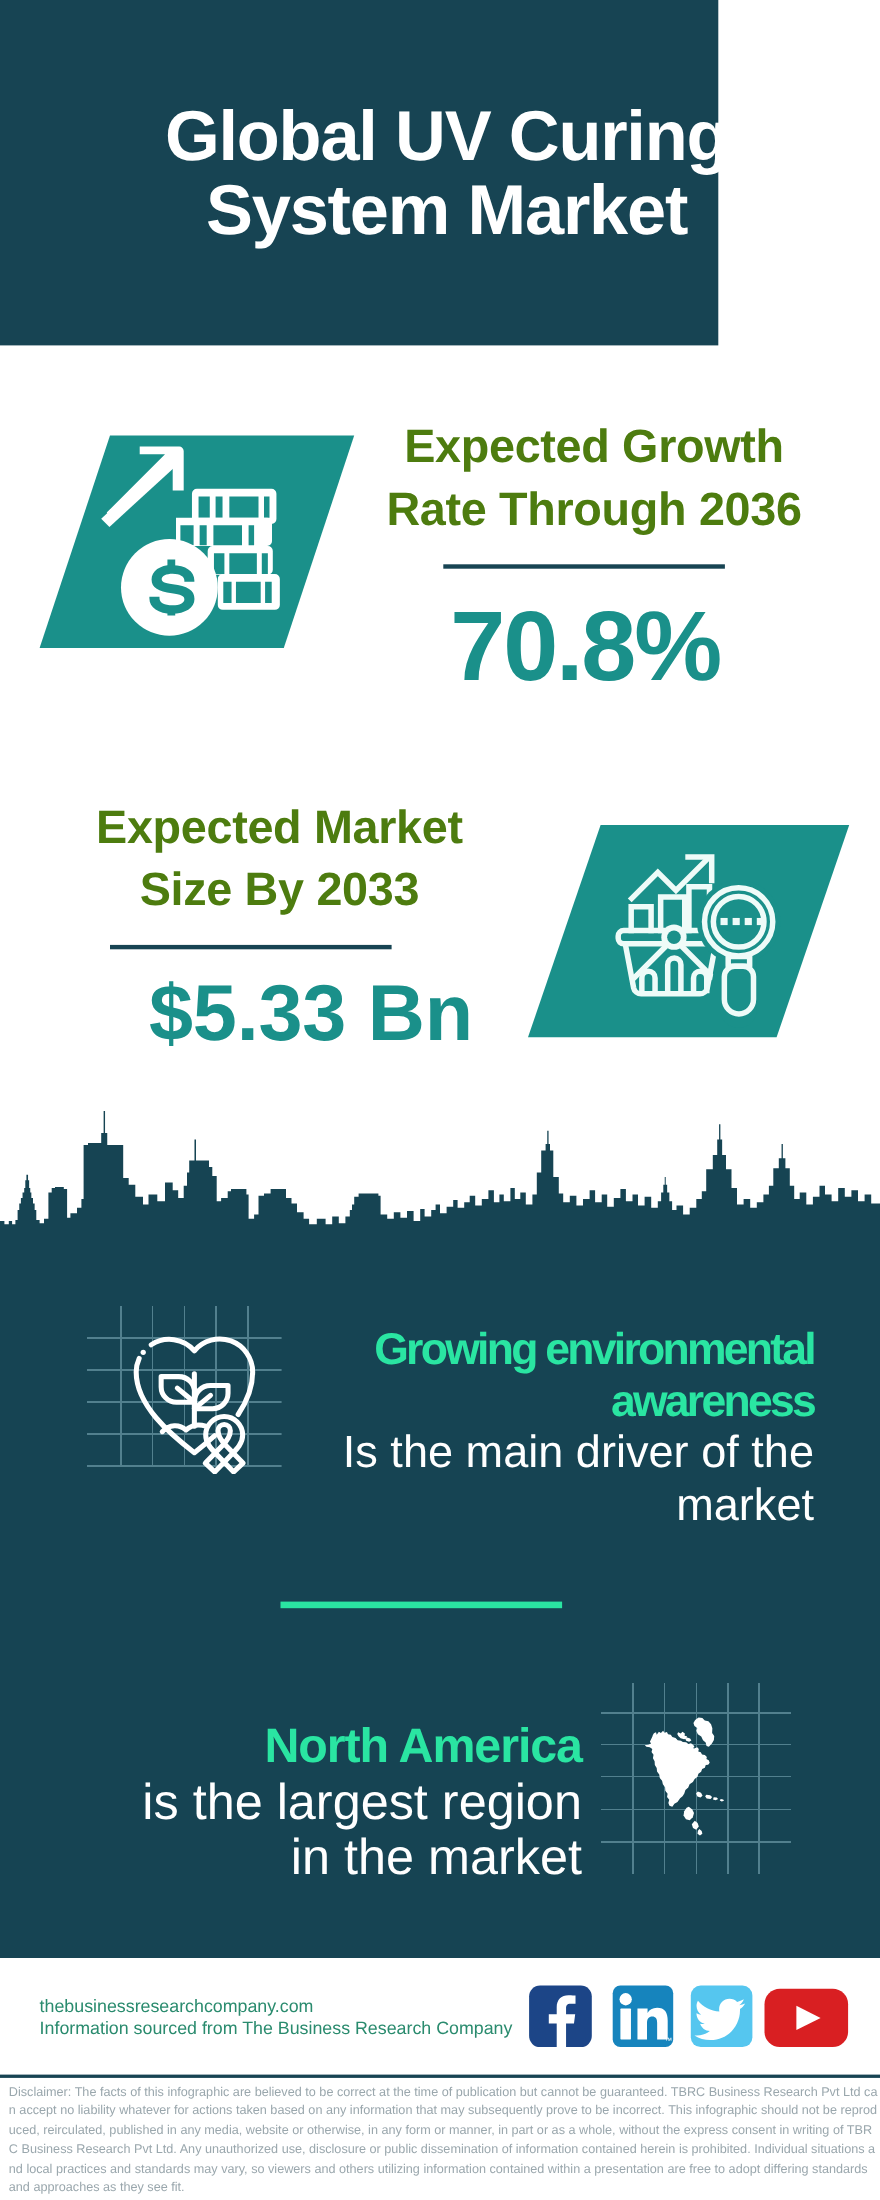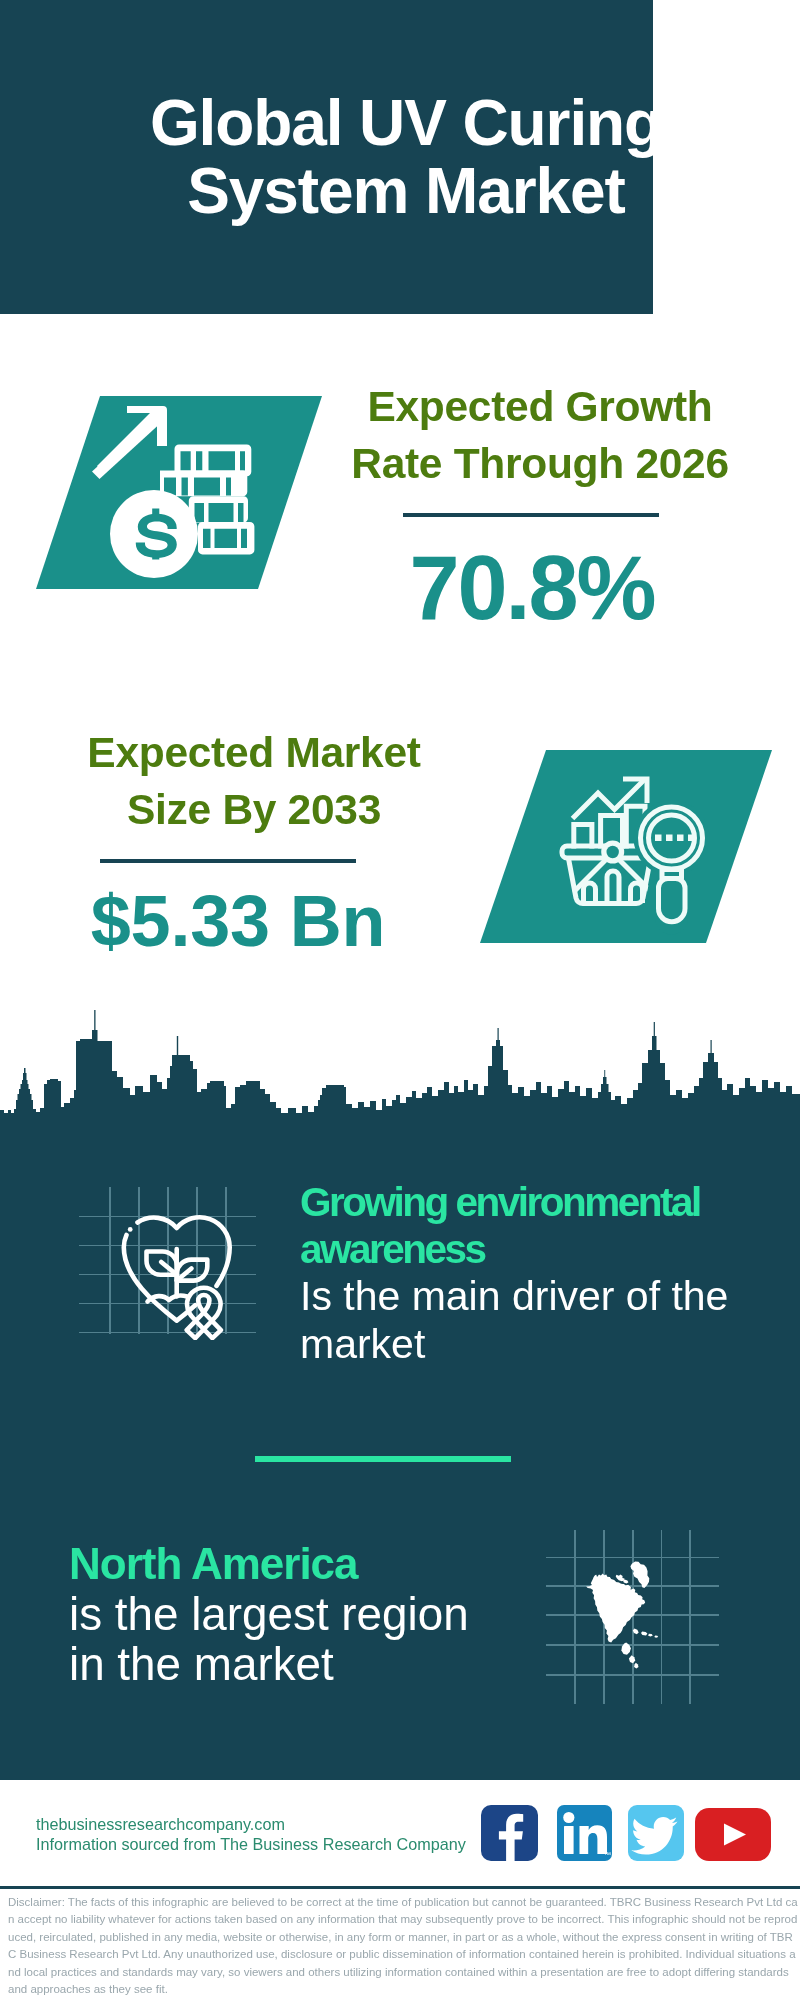--- a/index.html
+++ b/index.html
@@ -82,7 +82,7 @@
 
   <div class="stat-head" style="left:330px; top:378px; width:420px;">
     <div>Expected Growth</div>
-    <div>Rate Through 2026</div>
+    <div>Rate Through 2036</div>
   </div>
   <div class="rule" style="left:403px; top:513px; width:256px;"></div>
   <div class="stat-val" style="left:340px; top:551px; width:384px;">70.8%</div>

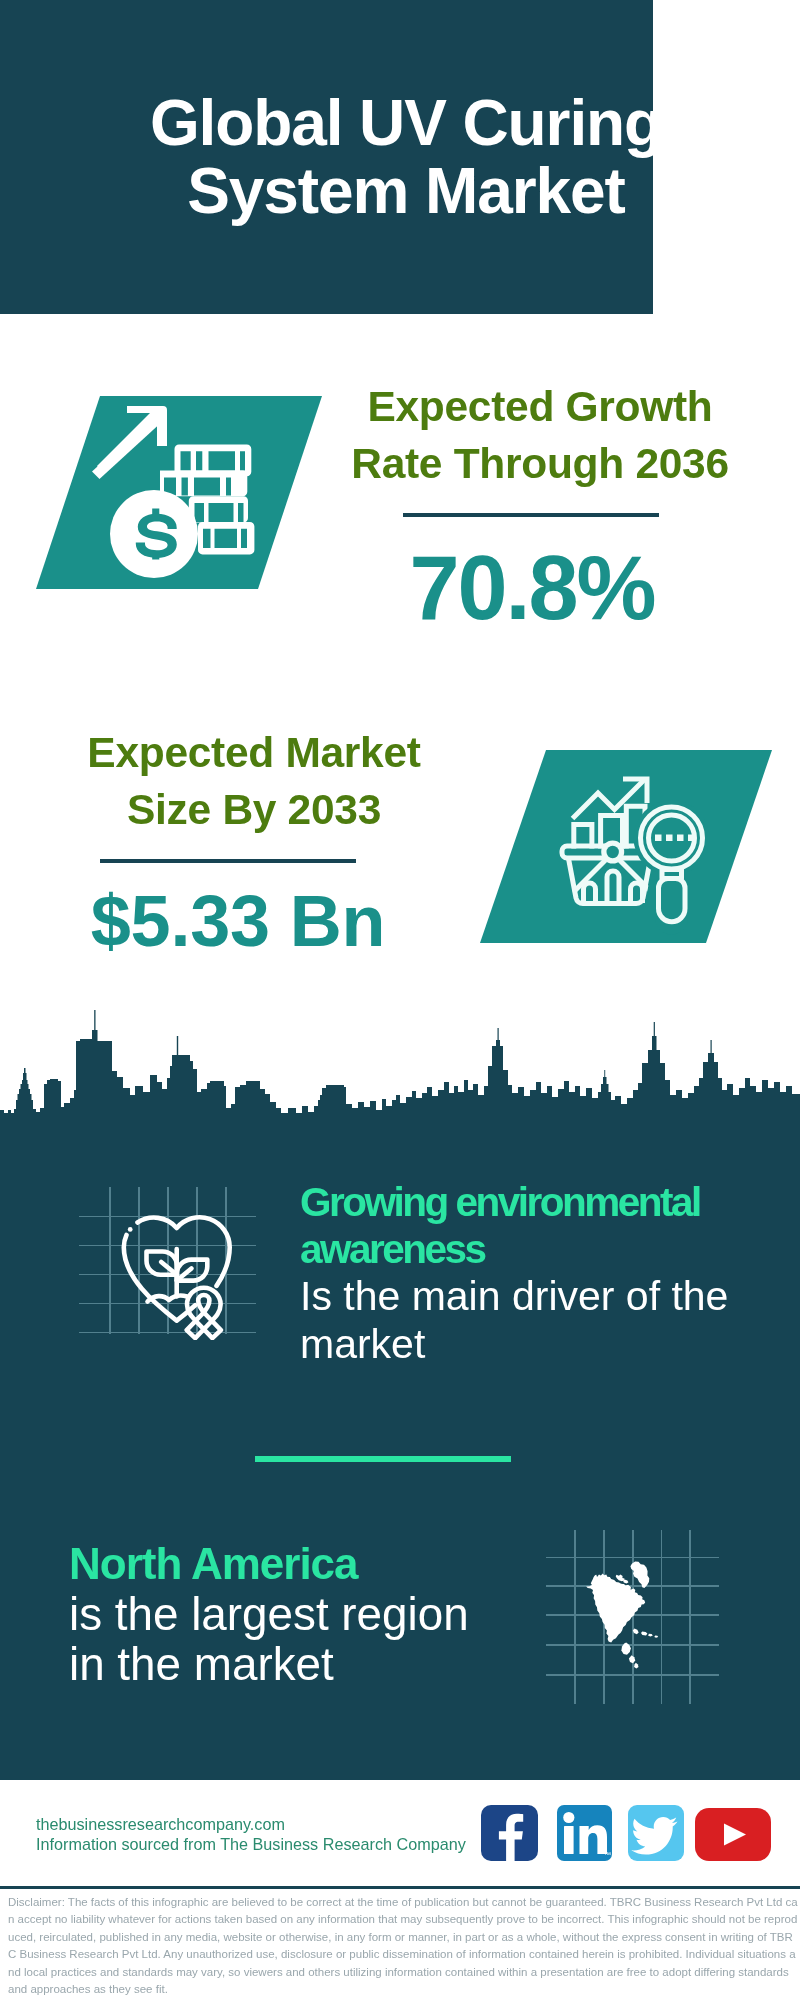--- a/index.html
+++ b/index.html
@@ -92,7 +92,7 @@
     <div>Size By 2033</div>
   </div>
   <div class="rule" style="left:100px; top:859px; width:256px;"></div>
-  <div class="stat-val" style="left:46px; top:884px; width:384px; font-size:72px; letter-spacing:-0.2px;">$5.33 Bn</div>
+  <div class="stat-val" style="left:46px; top:884px; width:384px; font-size:72px; letter-spacing:-0.2px;text-align:right;">$5.33 Bn</div>
 
   <div class="para" style="left:480px; top:742px; width:300px; height:205px;">
     <svg width="300" height="205" viewBox="480 742 300 205">

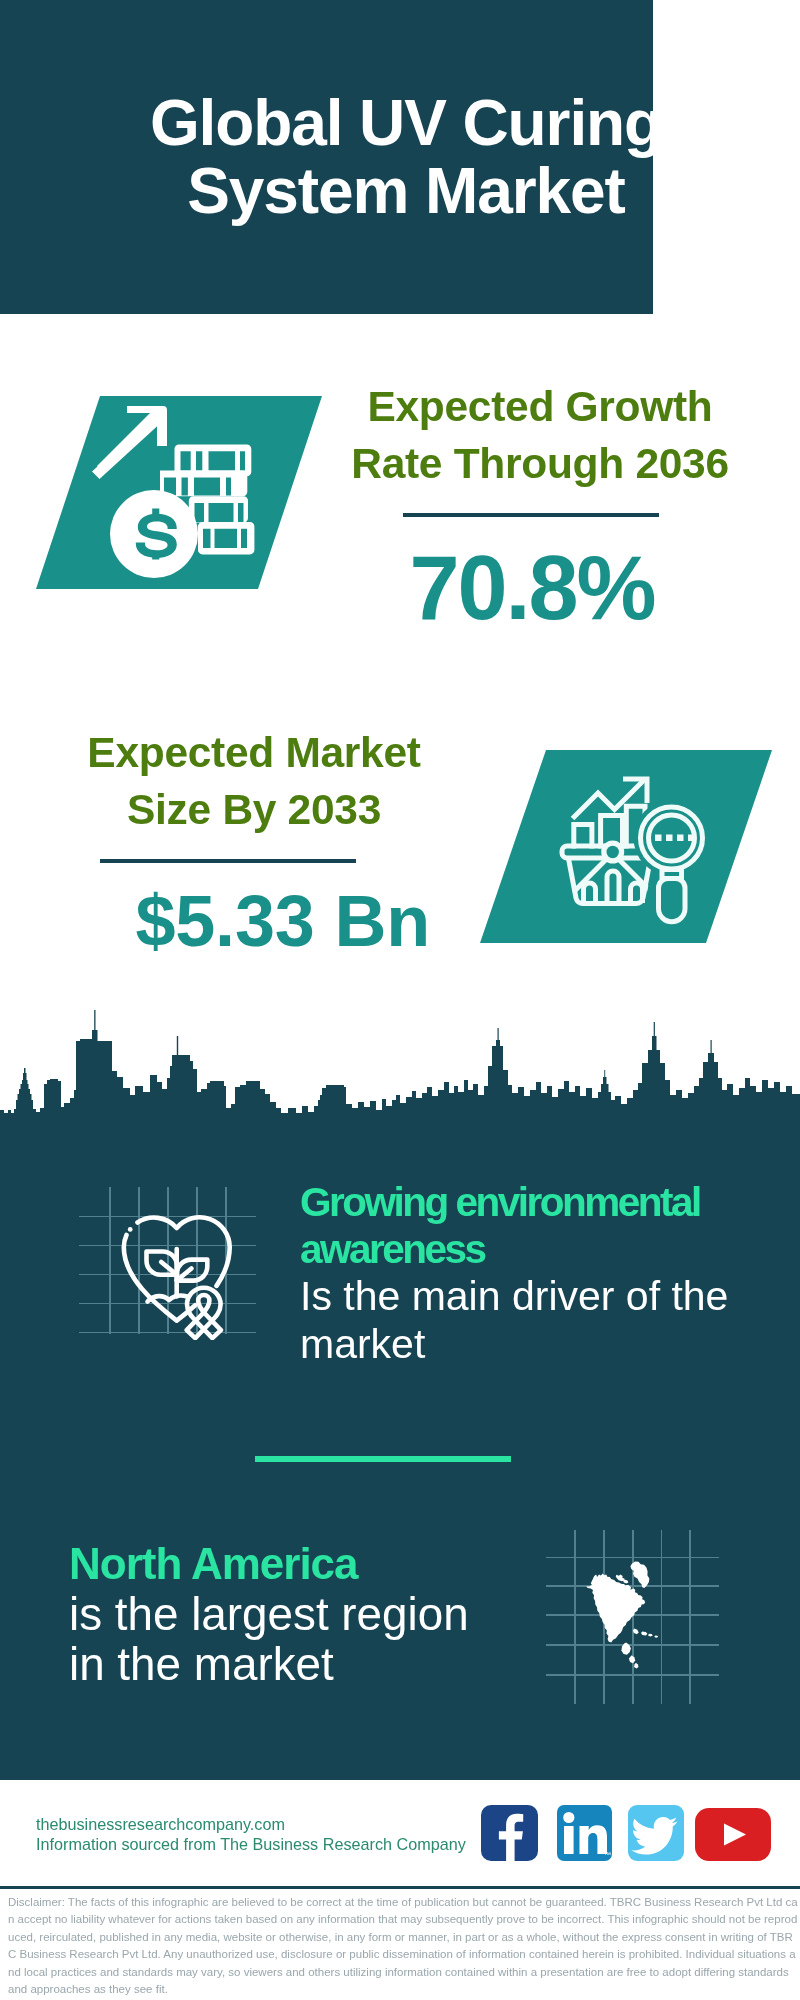--- a/index.html
+++ b/index.html
@@ -24,7 +24,7 @@
   .darkband { position:absolute; left:0; width:800px; background:#164453; }
   .skyline { position:absolute; left:0; }
   .grn-rule { position:absolute; height:6px; background:#2ae5a2; }
-  .msg { position:absolute; text-align:left; color:#ffffff; font-size:41px; line-height:47.2px; letter-spacing:0px; }
+  .msg { position:absolute; text-align:right; color:#ffffff; font-size:41px; line-height:47.2px; letter-spacing:0px;margin-top:24px; }
   .msg .hl { color:#2ae5a2; font-weight:bold; display:block; font-size:40.5px; letter-spacing:-2.5px; }
   .gridbox { position:absolute; }
 

